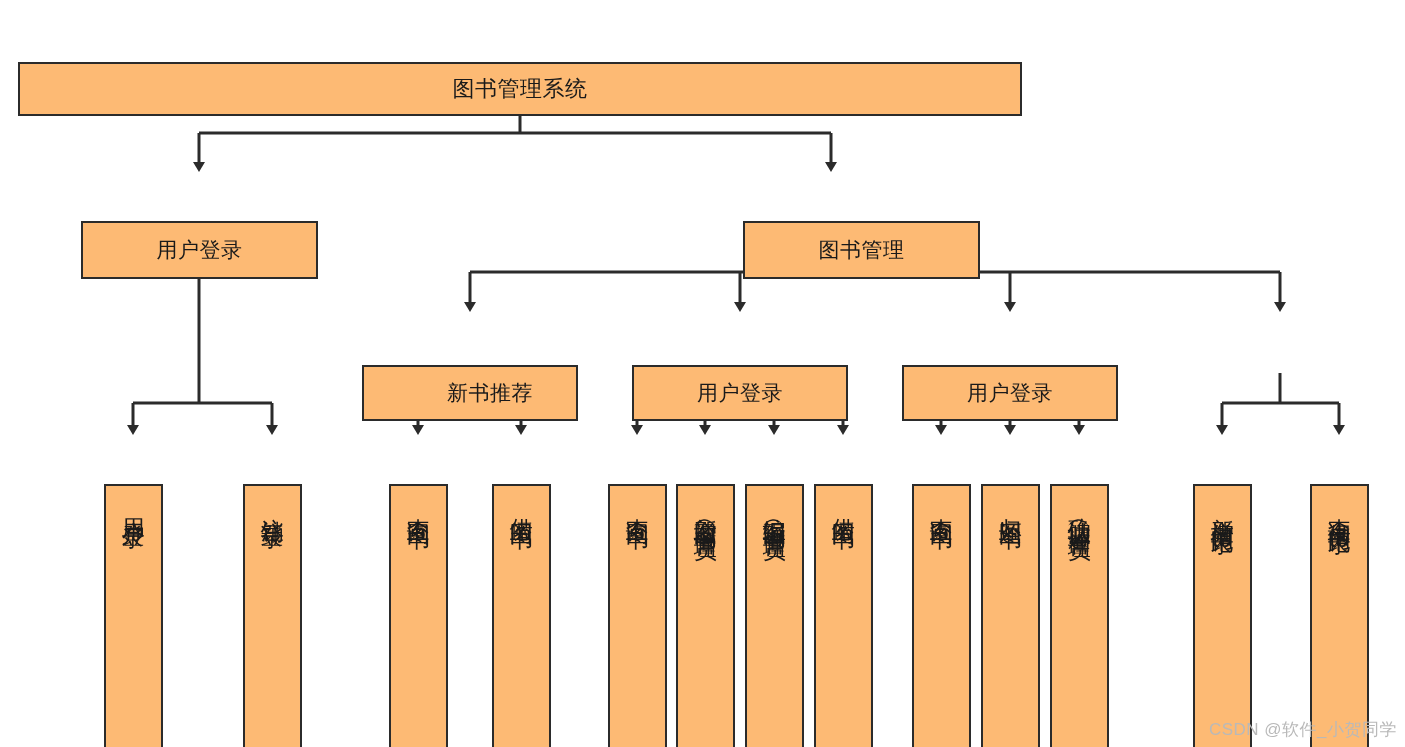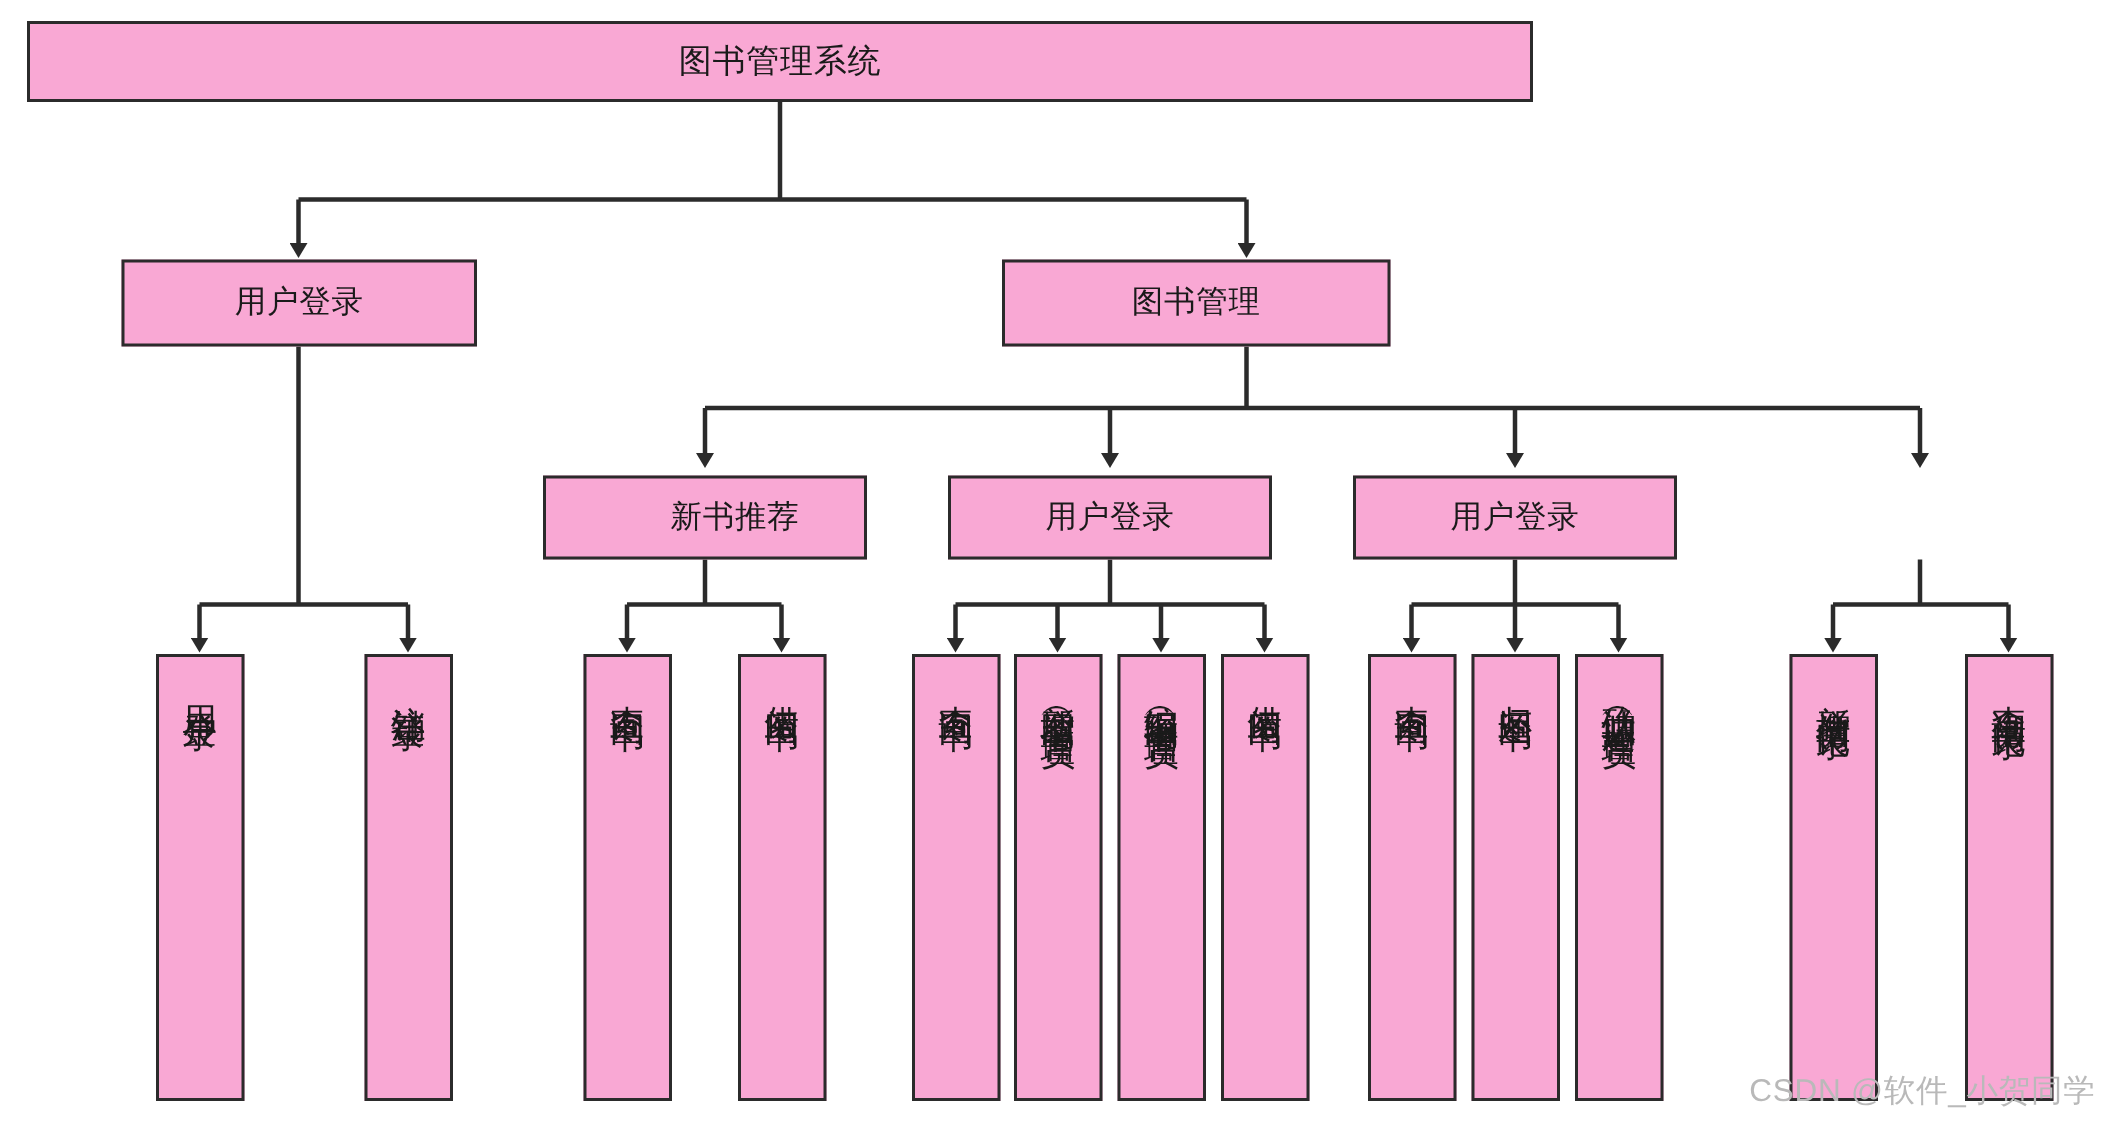--- a/index.html
+++ b/index.html
@@ -13,12 +13,13 @@
   .node{
     position:absolute;
     box-sizing:border-box;
-    background:#f9a8d4;
+    background:#fdba74;
     border:2px solid #2b2b2b;
     display:flex;
     align-items:center;
     justify-content:center;
     color:#1a1a1a;
+    margin-top:48px;
   }
   .node-label{
     display:block;

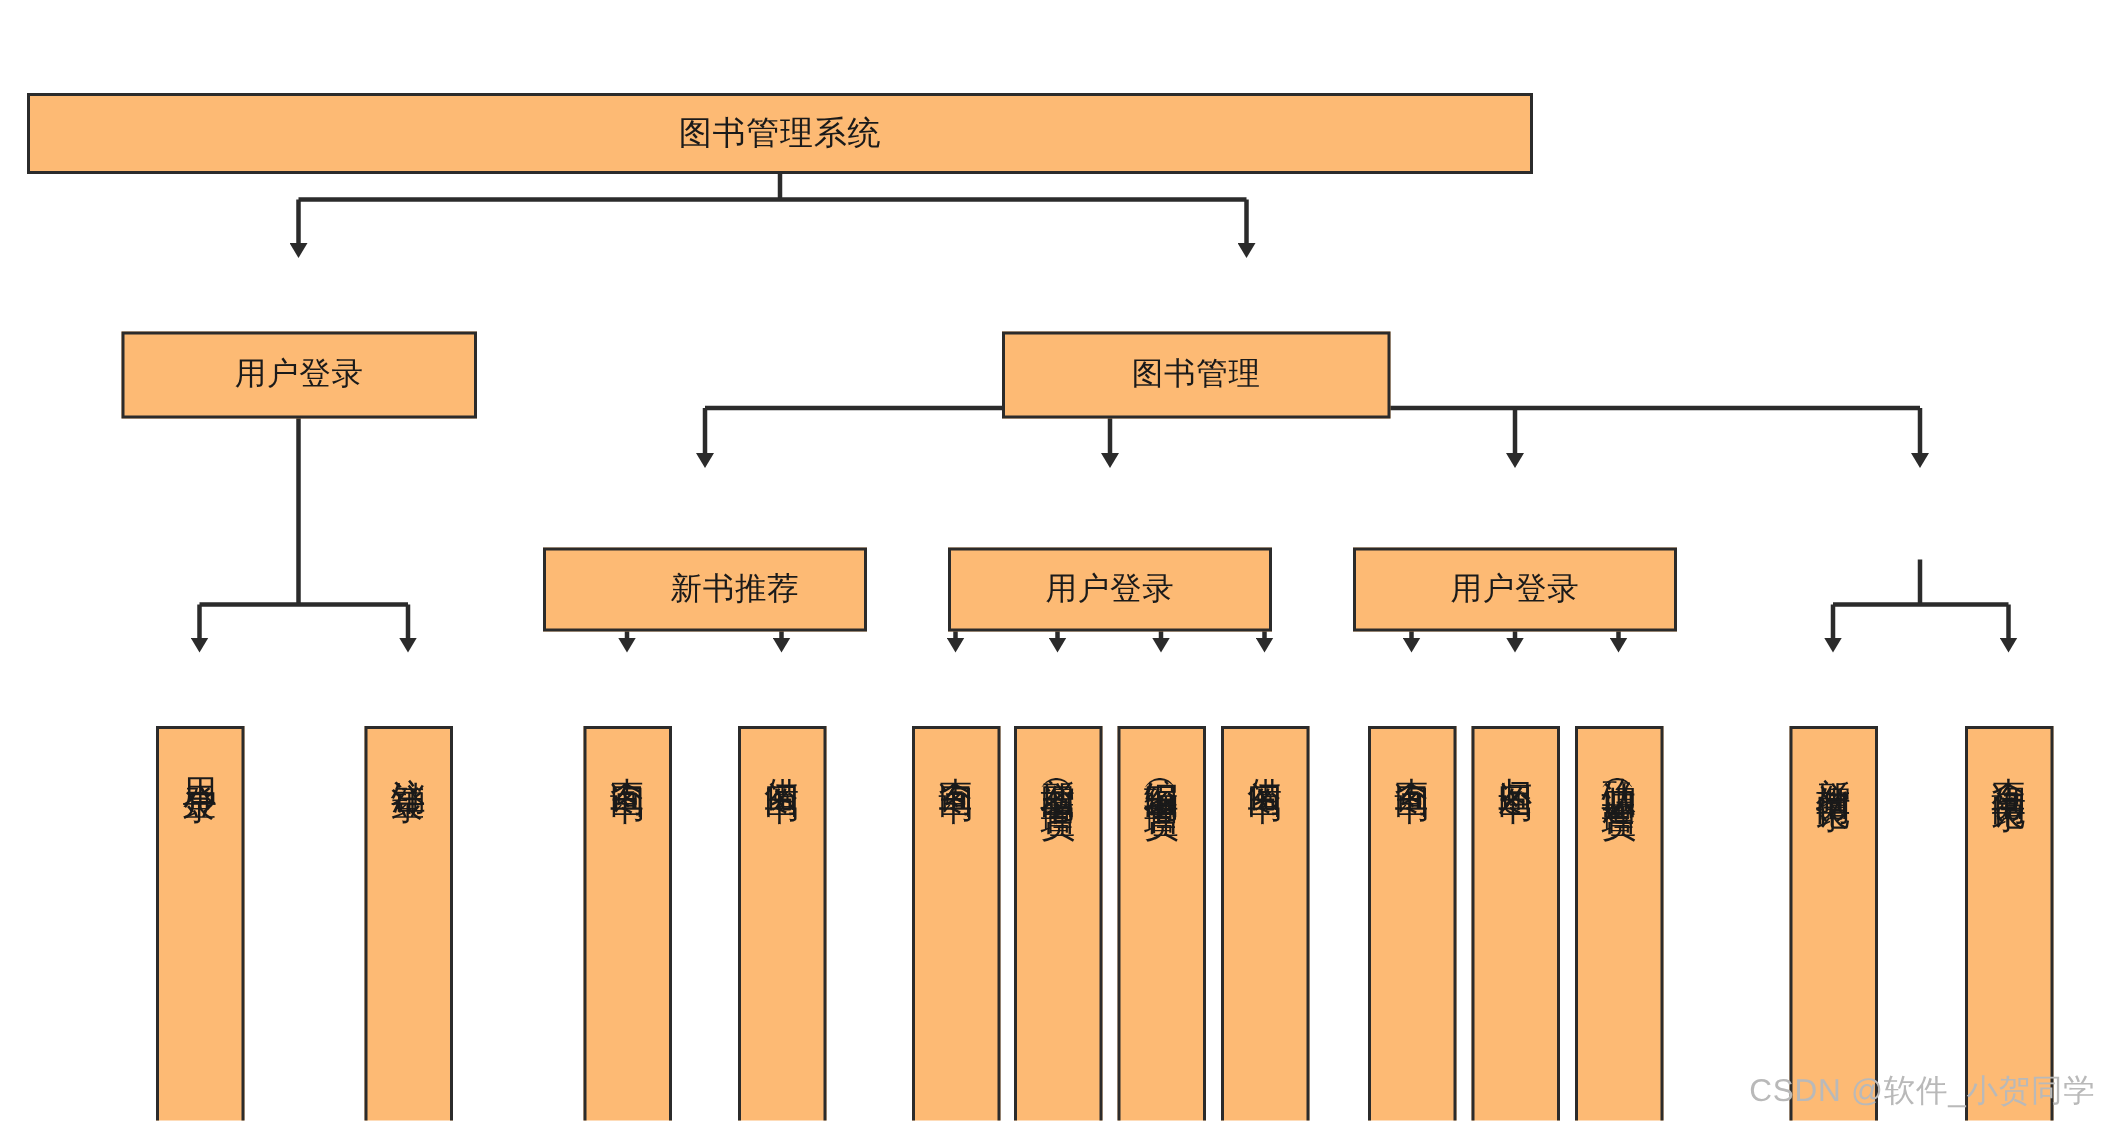--- a/index.html
+++ b/index.html
@@ -118,7 +118,7 @@
   <div class="node horizontal" style="left:81px;top:173px;width:237px;height:58px;">
     <span class="node-label">用户登录</span>
   </div>
-  <div class="node horizontal" style="left:668px;top:173px;width:259px;height:58px;">
+  <div class="node horizontal" style="left:743px;top:173px;width:237px;height:58px;">
     <span class="node-label">图书管理</span>
   </div>
 

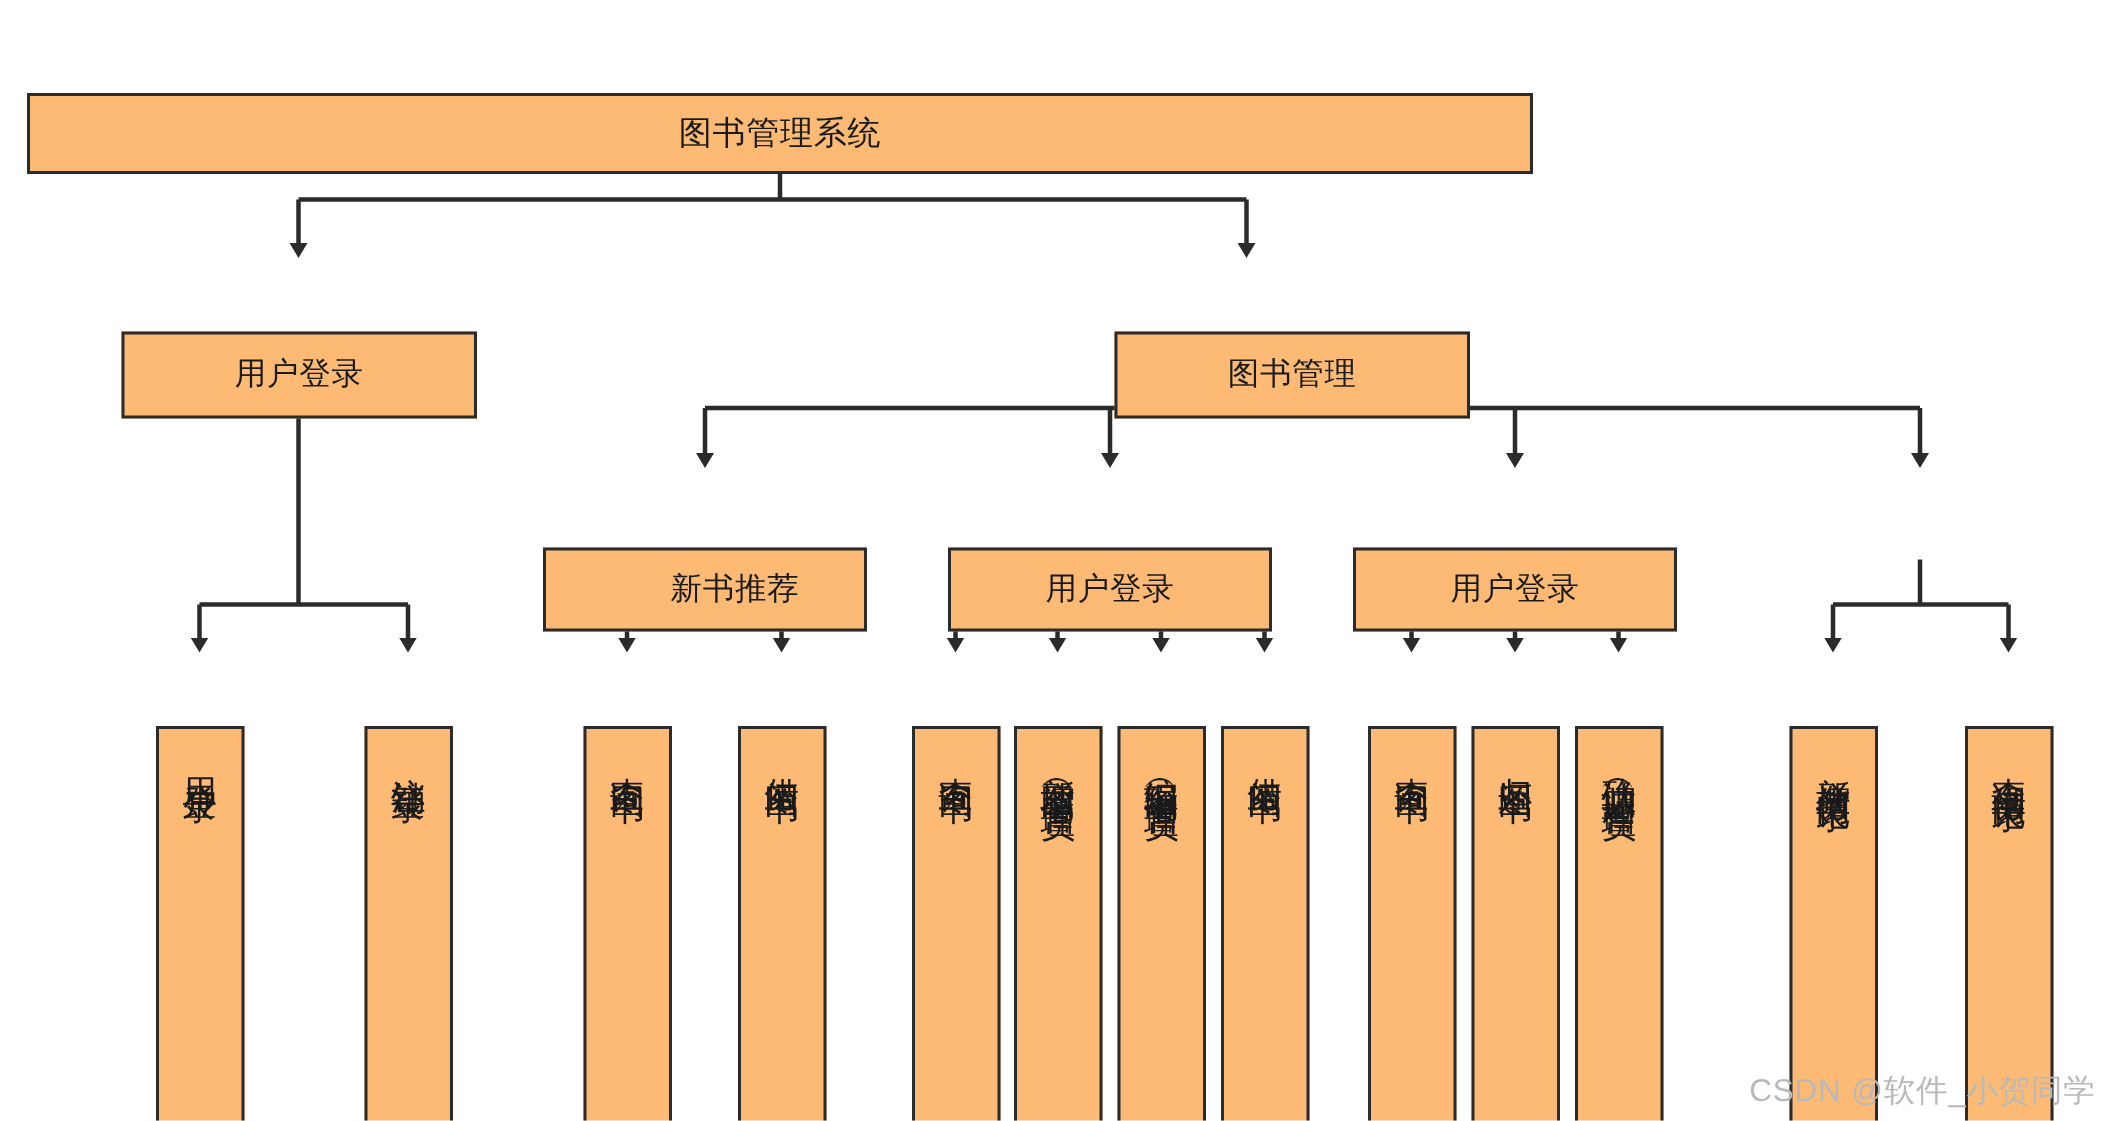--- a/index.html
+++ b/index.html
@@ -49,7 +49,7 @@
     position:absolute;
     right:8px;
     bottom:6px;
-    font-size:21px;
+    font-size:17px;
     color:#b9b9b9;
     letter-spacing:0.5px;
     white-space:nowrap;

